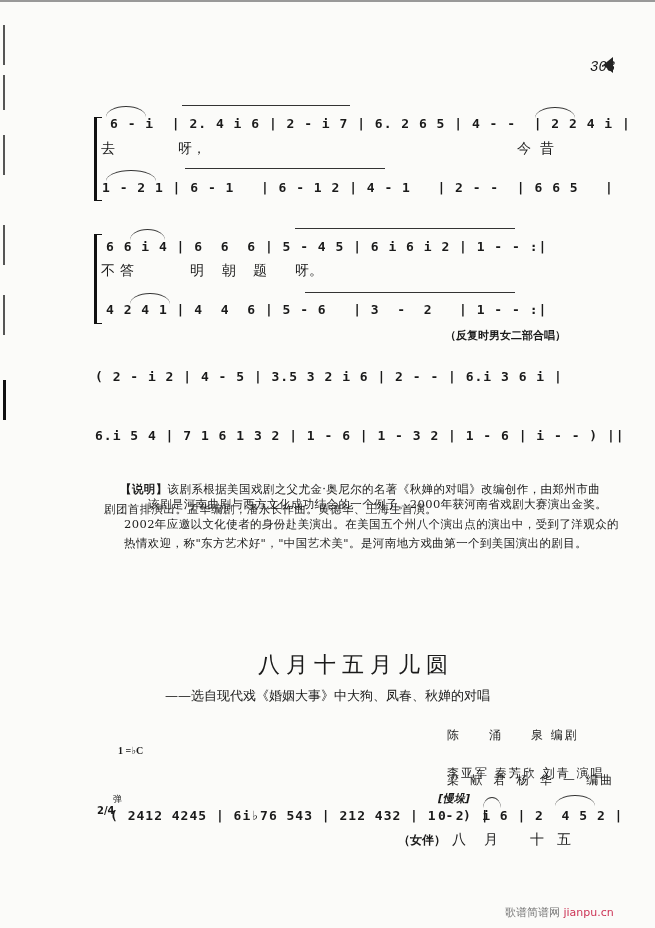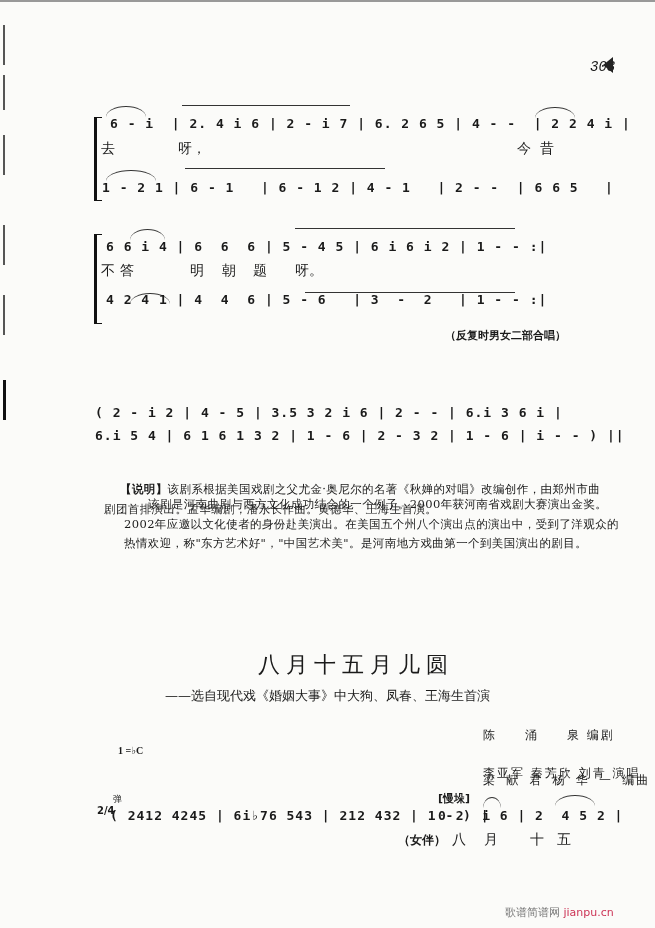--- a/index.html
+++ b/index.html
@@ -73,7 +73,7 @@
 <span class="lyric" style="left:295px;top:262px;">呀。</span>
 <div class="slur" style="left:130px;top:293px;width:40px;"></div>
 <div class="slur" style="left:305px;top:292px;width:210px;border-radius:0;height:0;"></div>
-<div class="staff-row" style="top:292px;text-decoration:underline;">
+<div class="staff-row" style="top:302px;text-decoration:underline;">
   <span class="notes" style="left:6px;">4 2 4 1 | 4  4  6 | 5 - 6   | 3  -  2   | 1 - - :|</span>
 </div>
 <span class="lyric" style="left:445px;top:328px;font-size:11px;font-weight:bold;font-family:'DejaVu Sans',sans-serif;">（反复时男女二部合唱）</span>

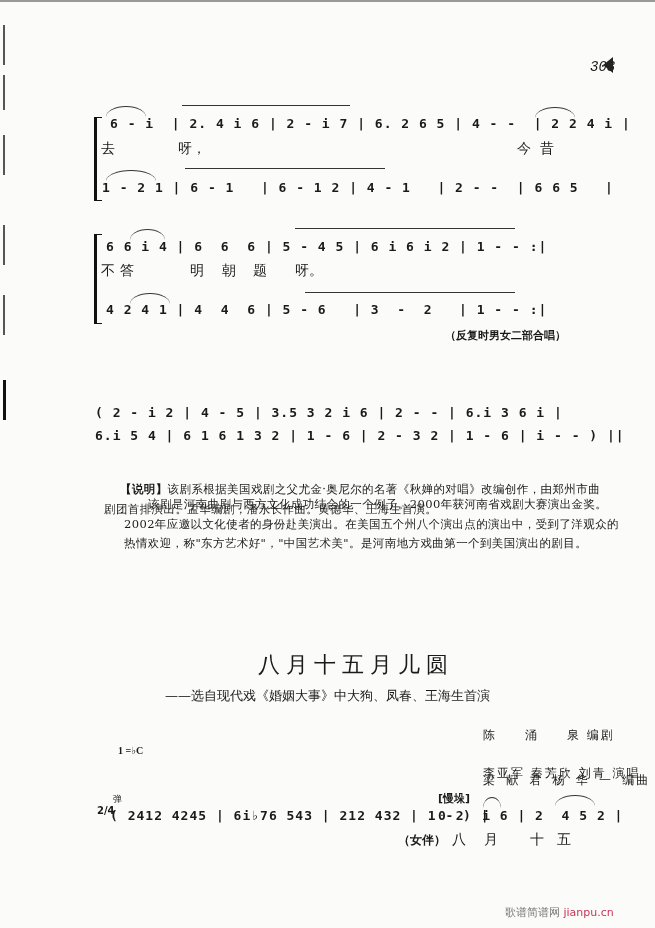--- a/index.html
+++ b/index.html
@@ -78,7 +78,7 @@
 </div>
 <span class="lyric" style="left:445px;top:328px;font-size:11px;font-weight:bold;font-family:'DejaVu Sans',sans-serif;">（反复时男女二部合唱）</span>
 
-<div class="staff-row" style="top:369px;margin-top:36px;">
+<div class="staff-row" style="top:369px;">
   <span class="notes" style="left:-5px;">( 2 - i 2 | 4 - 5 | 3.5 3 2 i 6 | 2 - - | 6.i 3 6 i |</span>
 </div>
 <div class="staff-row" style="top:428px;">

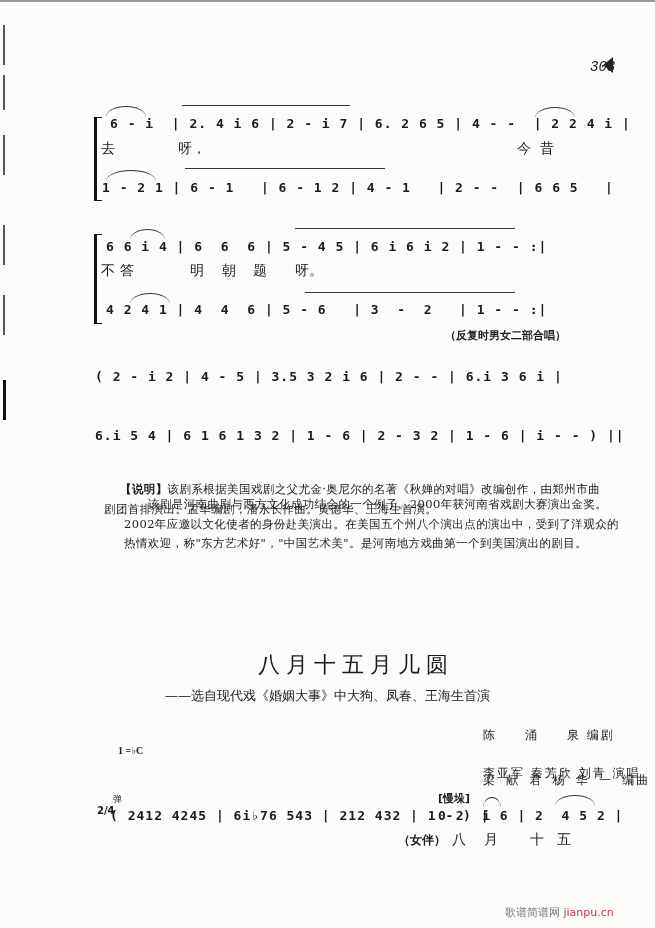--- a/index.html
+++ b/index.html
@@ -82,7 +82,7 @@
   <span class="notes" style="left:-5px;">( 2 - i 2 | 4 - 5 | 3.5 3 2 i 6 | 2 - - | 6.i 3 6 i |</span>
 </div>
 <div class="staff-row" style="top:428px;">
-  <span class="notes" style="left:-5px;">6.i 5 4 | 6 1 6 1 3 2 | 1 - 6 | 2 - 3 2 | 1 - 6 | i - - ) ||</span>
+  <span class="notes" style="left:-5px;">6.i 5 4 | 7 1 6 1 3 2 | 1 - 6 | 1 - 3 2 | 1 - 6 | i - - ) ||</span>
 </div>
 
 <div class="para" style="top:480px;text-indent:16px;">

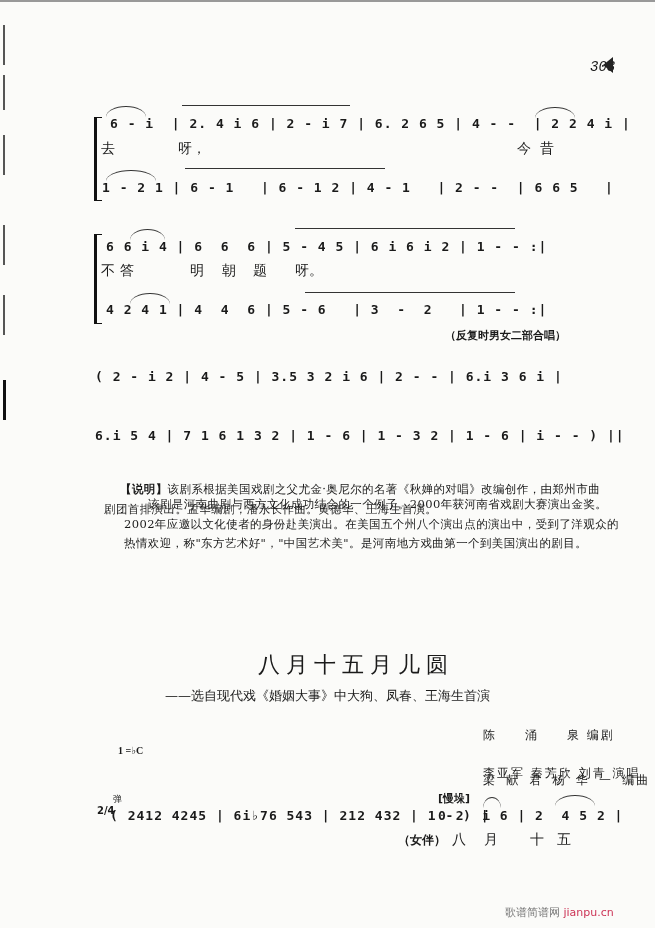--- a/index.html
+++ b/index.html
@@ -91,7 +91,7 @@
 <div class="para" style="top:495px;text-indent:24px;margin-left:20px;">该剧是河南曲剧与西方文化成功结合的一个例子。2000年获河南省戏剧大赛演出金奖。2002年应邀以文化使者的身份赴美演出。在美国五个州八个演出点的演出中，受到了洋观众的热情欢迎，称"东方艺术好"，"中国艺术美"。是河南地方戏曲第一个到美国演出的剧目。</div>
 
 <div class="title">八月十五月儿圆</div>
-<div class="subtitle">——选自现代戏《婚姻大事》中大狗、凤春、王海生首演</div>
+<div class="subtitle">——选自现代戏《婚姻大事》中大狗、凤春、秋婵的对唱</div>
 <div class="credit" style="top:727px;">陈　　涌　　泉 编剧</div>
 <div class="credit" style="top:772px;font-family:Liberation Mono, monospace;">梁 献 君  杨 华 一  编曲</div>
 <div class="credit" style="top:765px;">李亚军 秦芳欣 刘青 演唱</div>

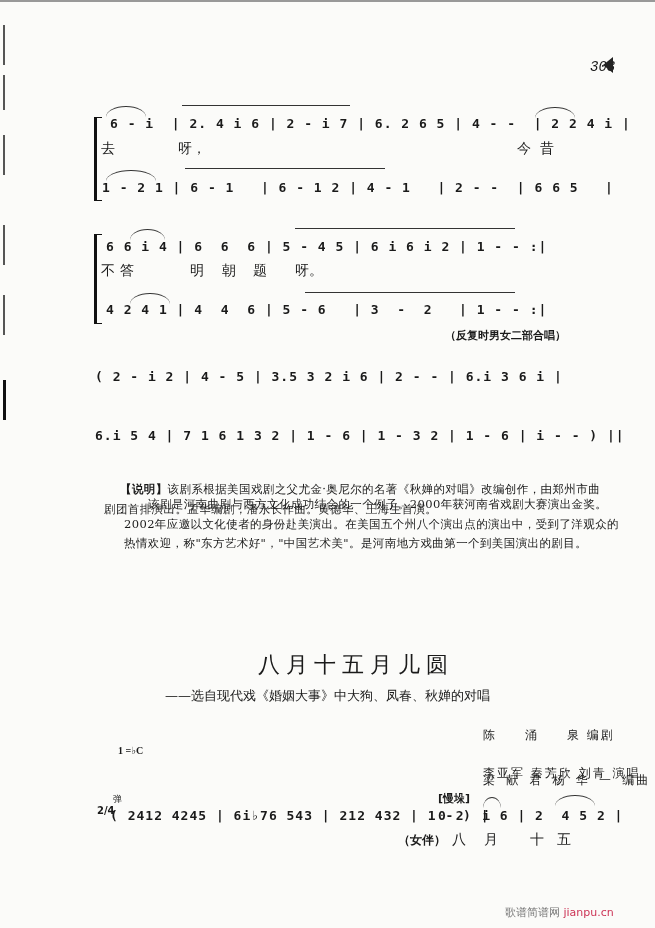--- a/index.html
+++ b/index.html
@@ -23,7 +23,7 @@
   .title{position:absolute;left:258px;top:650px;font-family:"DejaVu Serif","Liberation Serif",serif;
          font-size:22px;letter-spacing:6px;}
   .subtitle{position:absolute;left:165px;top:687px;font-family:"DejaVu Serif","Liberation Serif",serif;font-size:13px;}
-  .credit{position:absolute;left:447px;font-family:"DejaVu Serif","Liberation Serif",serif;font-size:12px;letter-spacing:2px;margin-left:36px;}
+  .credit{position:absolute;left:447px;font-family:"DejaVu Serif","Liberation Serif",serif;font-size:12px;letter-spacing:2px;}
   .key{position:absolute;left:118px;top:745px;font-family:"Liberation Serif","DejaVu Serif",serif;font-size:10px;font-weight:bold;}
   .watermark{position:absolute;left:505px;top:905px;font-size:11px;color:#777;}
   .watermark .en{color:#c35;}

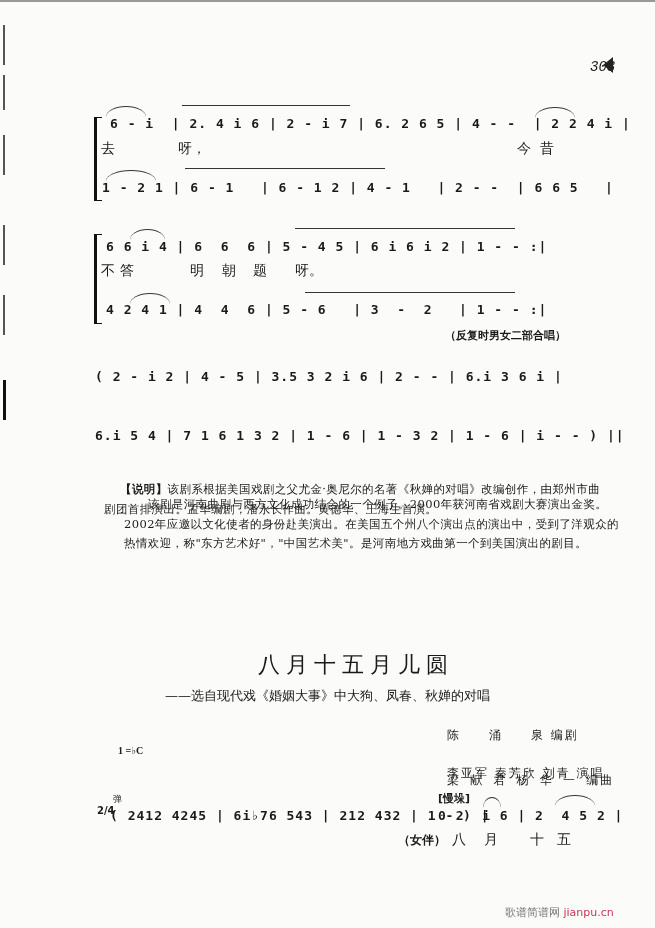--- a/index.html
+++ b/index.html
@@ -102,7 +102,7 @@
 <div class="staff-row" style="top:808px;left:110px;">
   <span class="notes">( 2412 4245 | 6i♭76 543 | 212 432 | 1 - ) |</span>
 </div>
-<span class="note-small" style="left:438px;top:791px;">[慢垛]</span>
+<span class="note-small" style="left:438px;top:791px;font-style:italic;">[慢垛]</span>
 <div class="slur" style="left:483px;top:797px;width:18px;"></div>
 <div class="slur" style="left:555px;top:795px;width:40px;"></div>
 <div class="staff-row" style="top:808px;left:438px;width:180px;">

